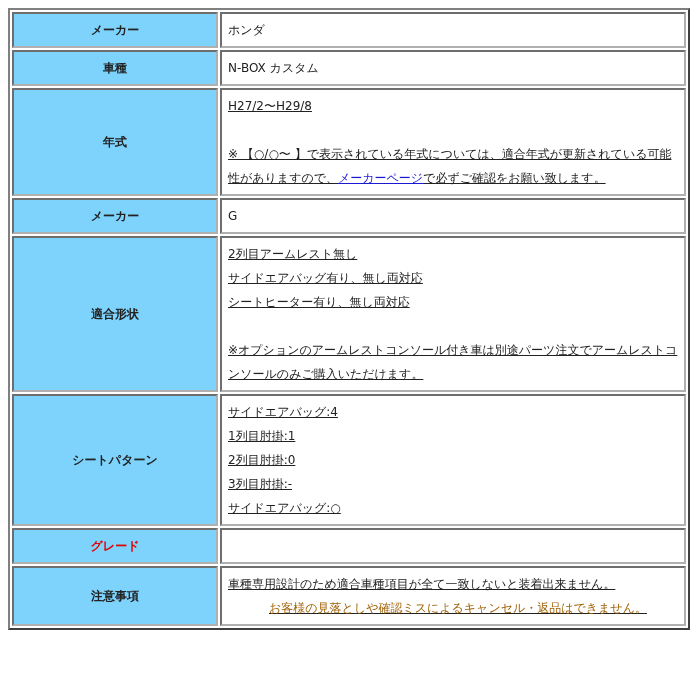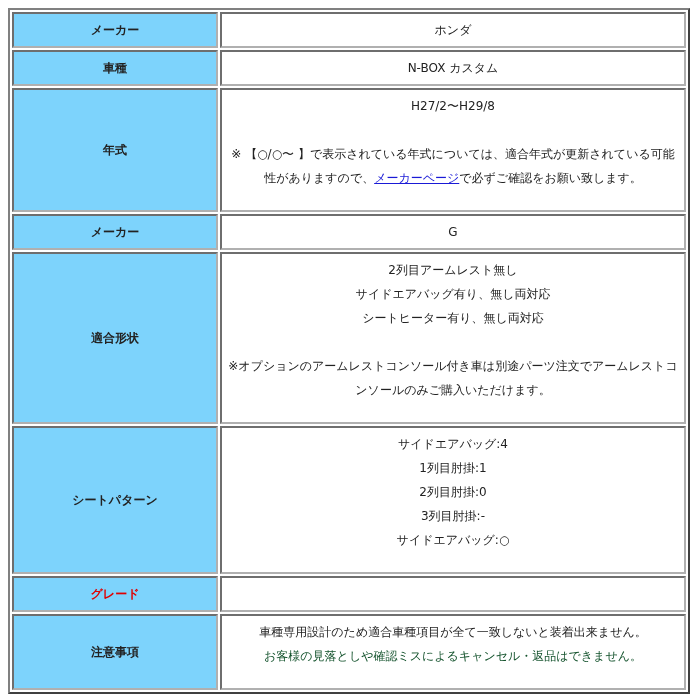--- a/index.html
+++ b/index.html
@@ -19,7 +19,7 @@
     .spec-table td.label {
       width: 190px; background: #7dd3fc; text-align: center; font-weight: bold; font-size: 12px;
     }
-    .spec-table td.value { background: #ffffff; line-height: 24px; text-align: center; }
+    .spec-table td.value { background: #ffffff; line-height: 24px; }
     .row-h30 td { height: 32px; }
     .row-year td.value { padding-top: 4px; padding-bottom: 20px; }
     .blank-line { height: 24px; }

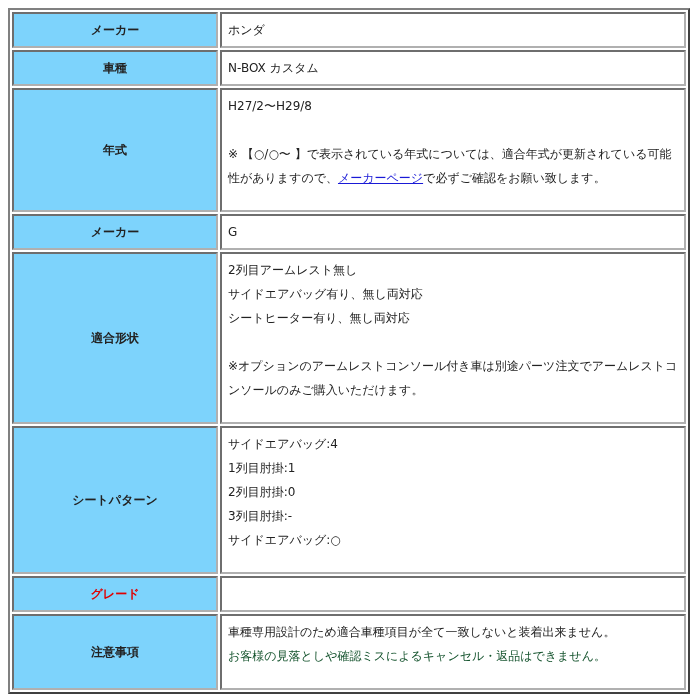--- a/index.html
+++ b/index.html
@@ -21,7 +21,7 @@
     }
     .spec-table td.value { background: #ffffff; line-height: 24px; }
     .row-h30 td { height: 32px; }
-    .row-year td.value { padding-top: 4px; padding-bottom: 20px; }
+    .row-year td.value { padding-top: 4px; padding-bottom: 4px; text-decoration: underline; }
     .blank-line { height: 24px; }
     .red { color: #e00000; }
     .blue-text { color: #14532d; }

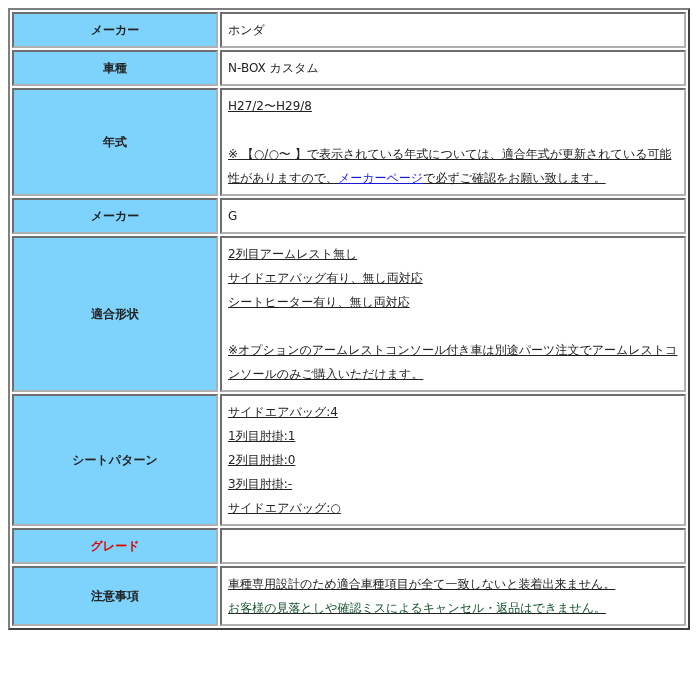--- a/index.html
+++ b/index.html
@@ -24,7 +24,7 @@
     .row-year td.value { padding-top: 4px; padding-bottom: 4px; text-decoration: underline; }
     .blank-line { height: 24px; }
     .red { color: #e00000; }
-    .blue-text { color: #14532d; }
+    .blue-text { color: #a16207; margin-left: 41px; }
     a.link { color: #1a1ad6; text-decoration: underline; margin-top: 17px; }
   </style>
 </head>

